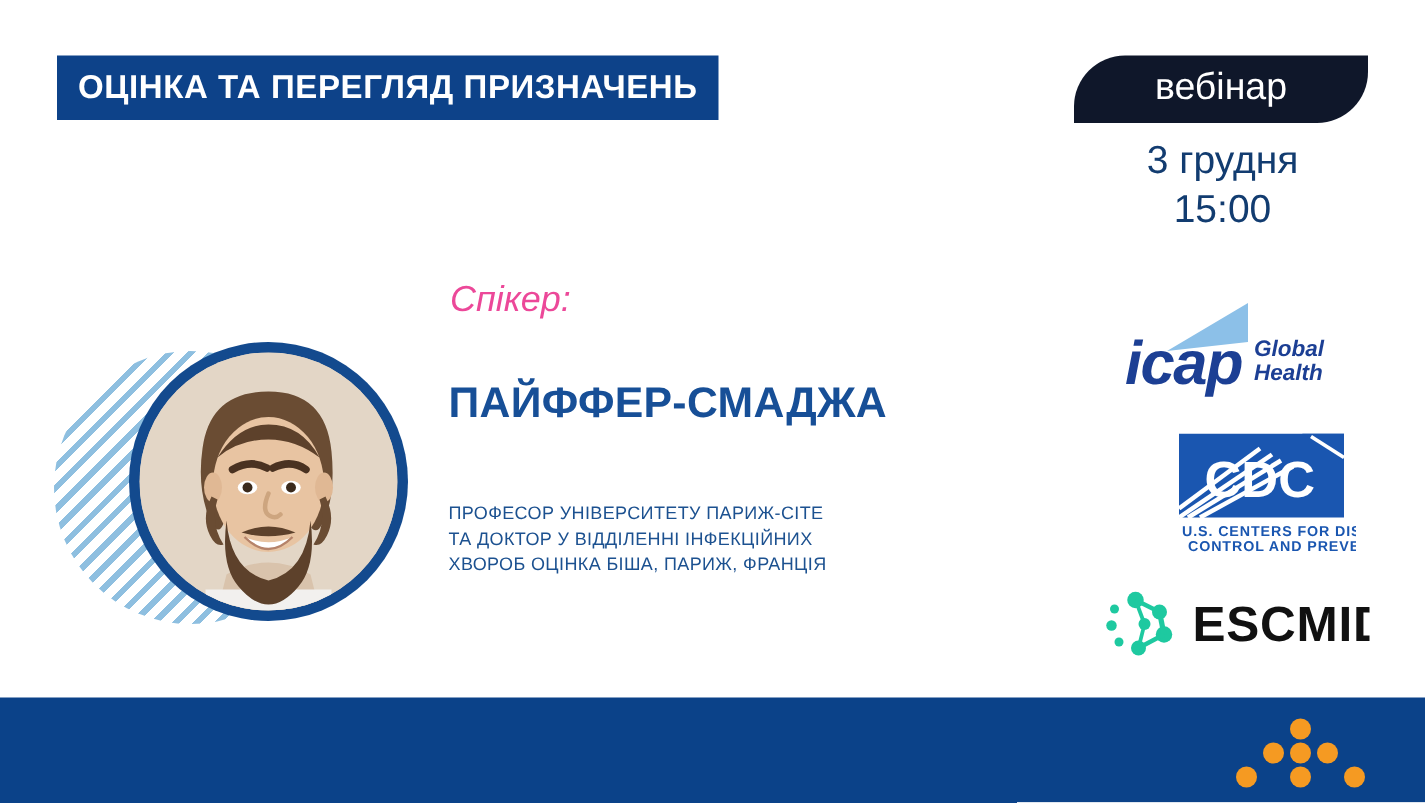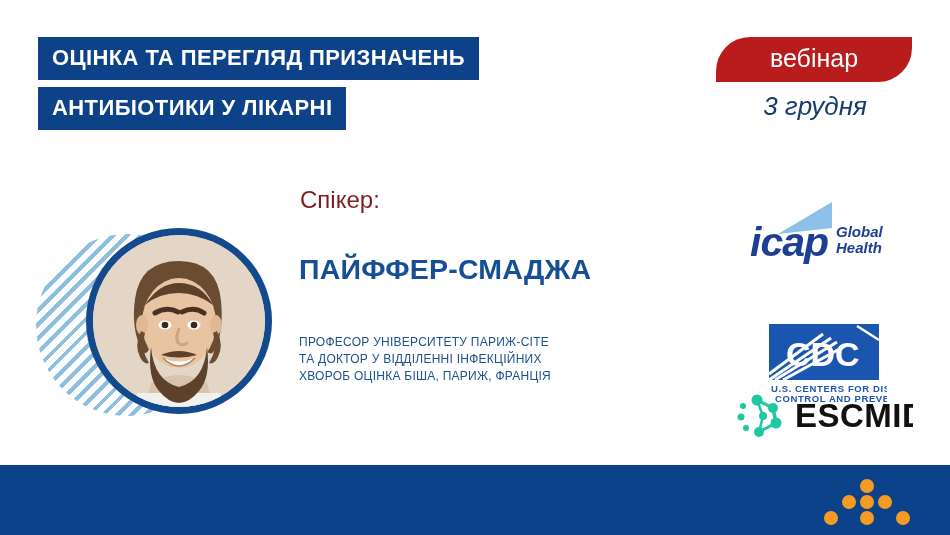--- a/index.html
+++ b/index.html
@@ -44,7 +44,7 @@
     top: 37px;
     width: 196px;
     height: 45px;
-    background: #b91c1c;
+    background: #0f172a;
     border-radius: 34px 0 34px 0;
   }
   .badge-label {

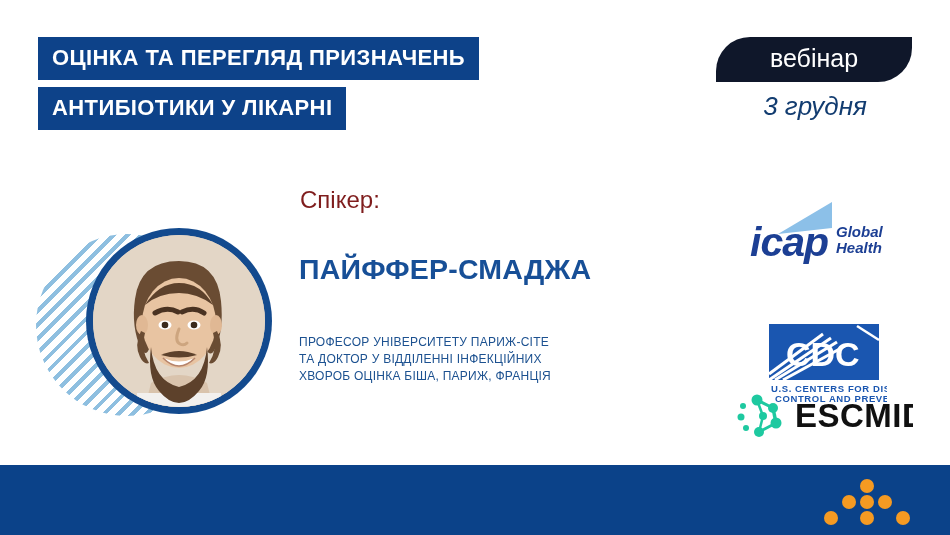--- a/index.html
+++ b/index.html
@@ -199,7 +199,6 @@
 
   <div class="title-block">
     <div class="title-line">ОЦІНКА ТА ПЕРЕГЛЯД ПРИЗНАЧЕНЬ</div>
-    <div class="title-line">АНТИБІОТИКИ У ЛІКАРНІ</div>
   </div>
 
   <div class="badge">

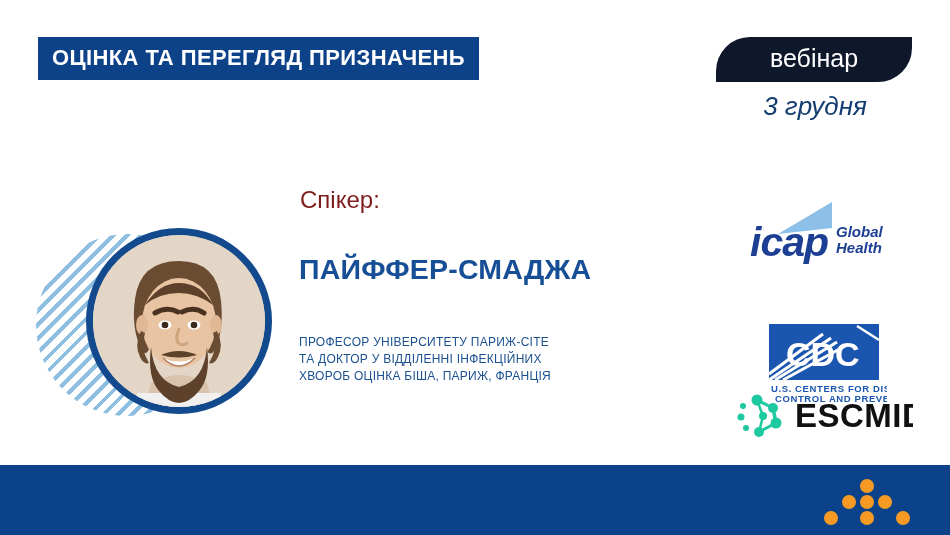--- a/index.html
+++ b/index.html
@@ -69,7 +69,6 @@
     color: #123c70;
     font-size: 26px;
     line-height: 1.28;
-    font-style: italic;
   }
 
   

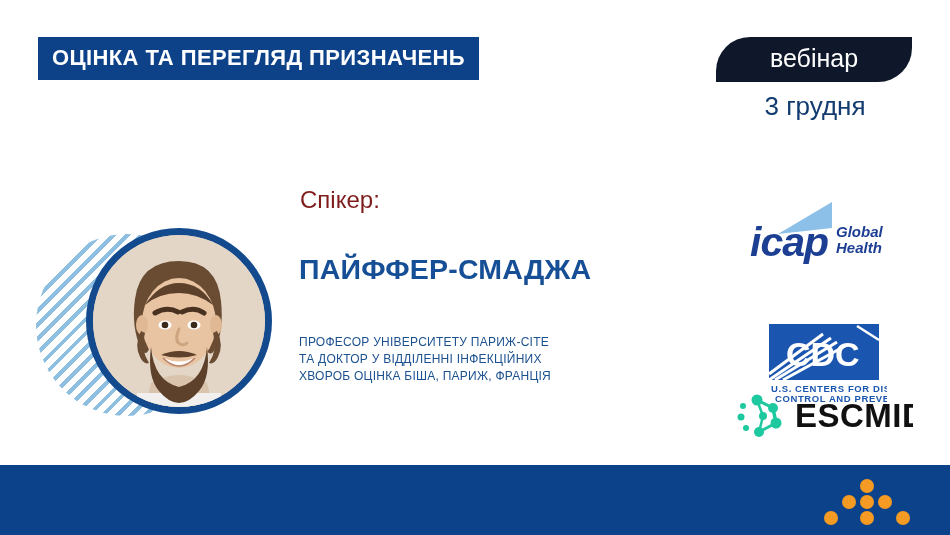--- a/index.html
+++ b/index.html
@@ -206,6 +206,7 @@
 
   <div class="datetime">
     <div>3 грудня</div>
+    <div>15:00</div>
   </div>
 
   <div class="photo-wrap">

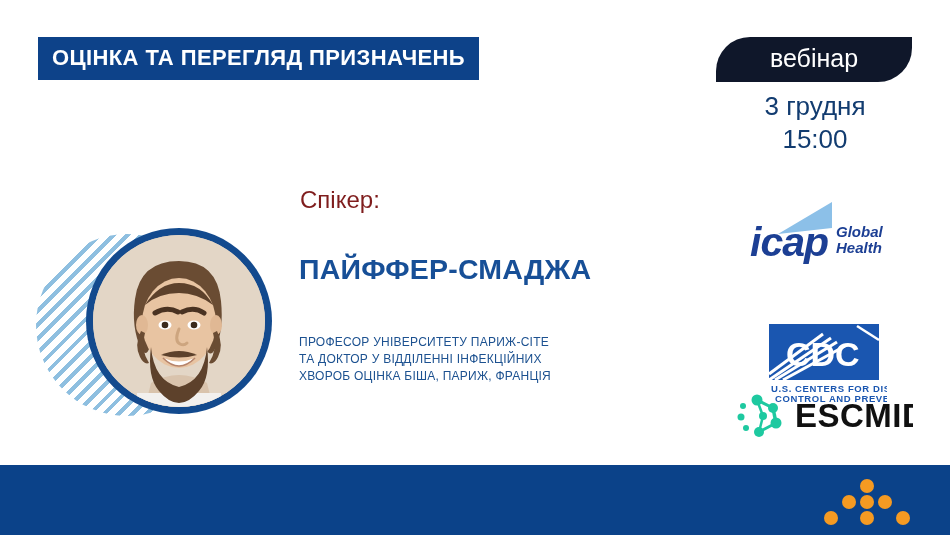--- a/index.html
+++ b/index.html
@@ -118,9 +118,10 @@
     position: absolute;
     left: 300px;
     top: 188px;
-    color: #7f1d1d;
+    color: #ec4899;
     font-size: 24px;
     line-height: 1;
+    font-style: italic;
   }
   .speaker-name {
     position: absolute;

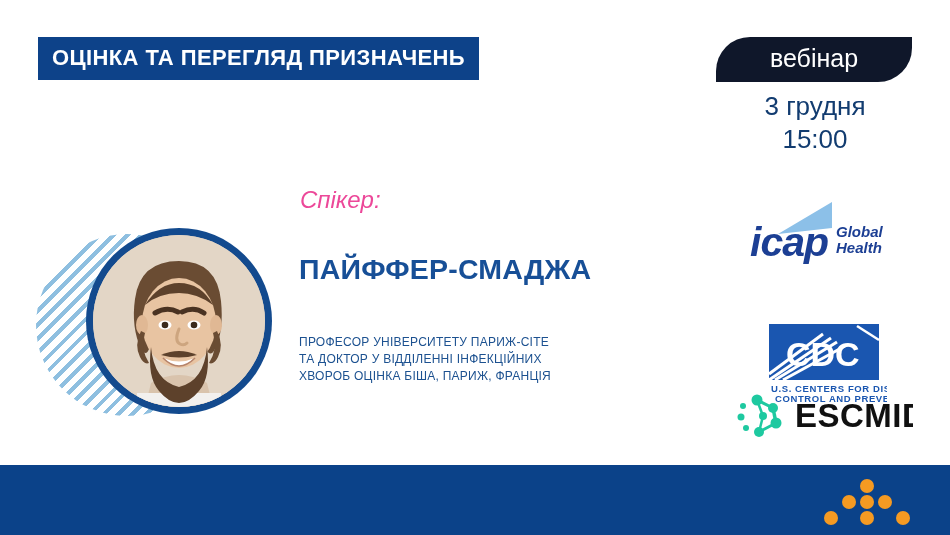--- a/index.html
+++ b/index.html
@@ -154,11 +154,10 @@
   }
   .logo-cdc {
     position: absolute;
-    left: 761px;
+    left: 778px;
     top: 289px;
     width: 126px;
     height: 80px;
-    margin-top: 35px;
   }
   .logo-escmid {
     position: absolute;

